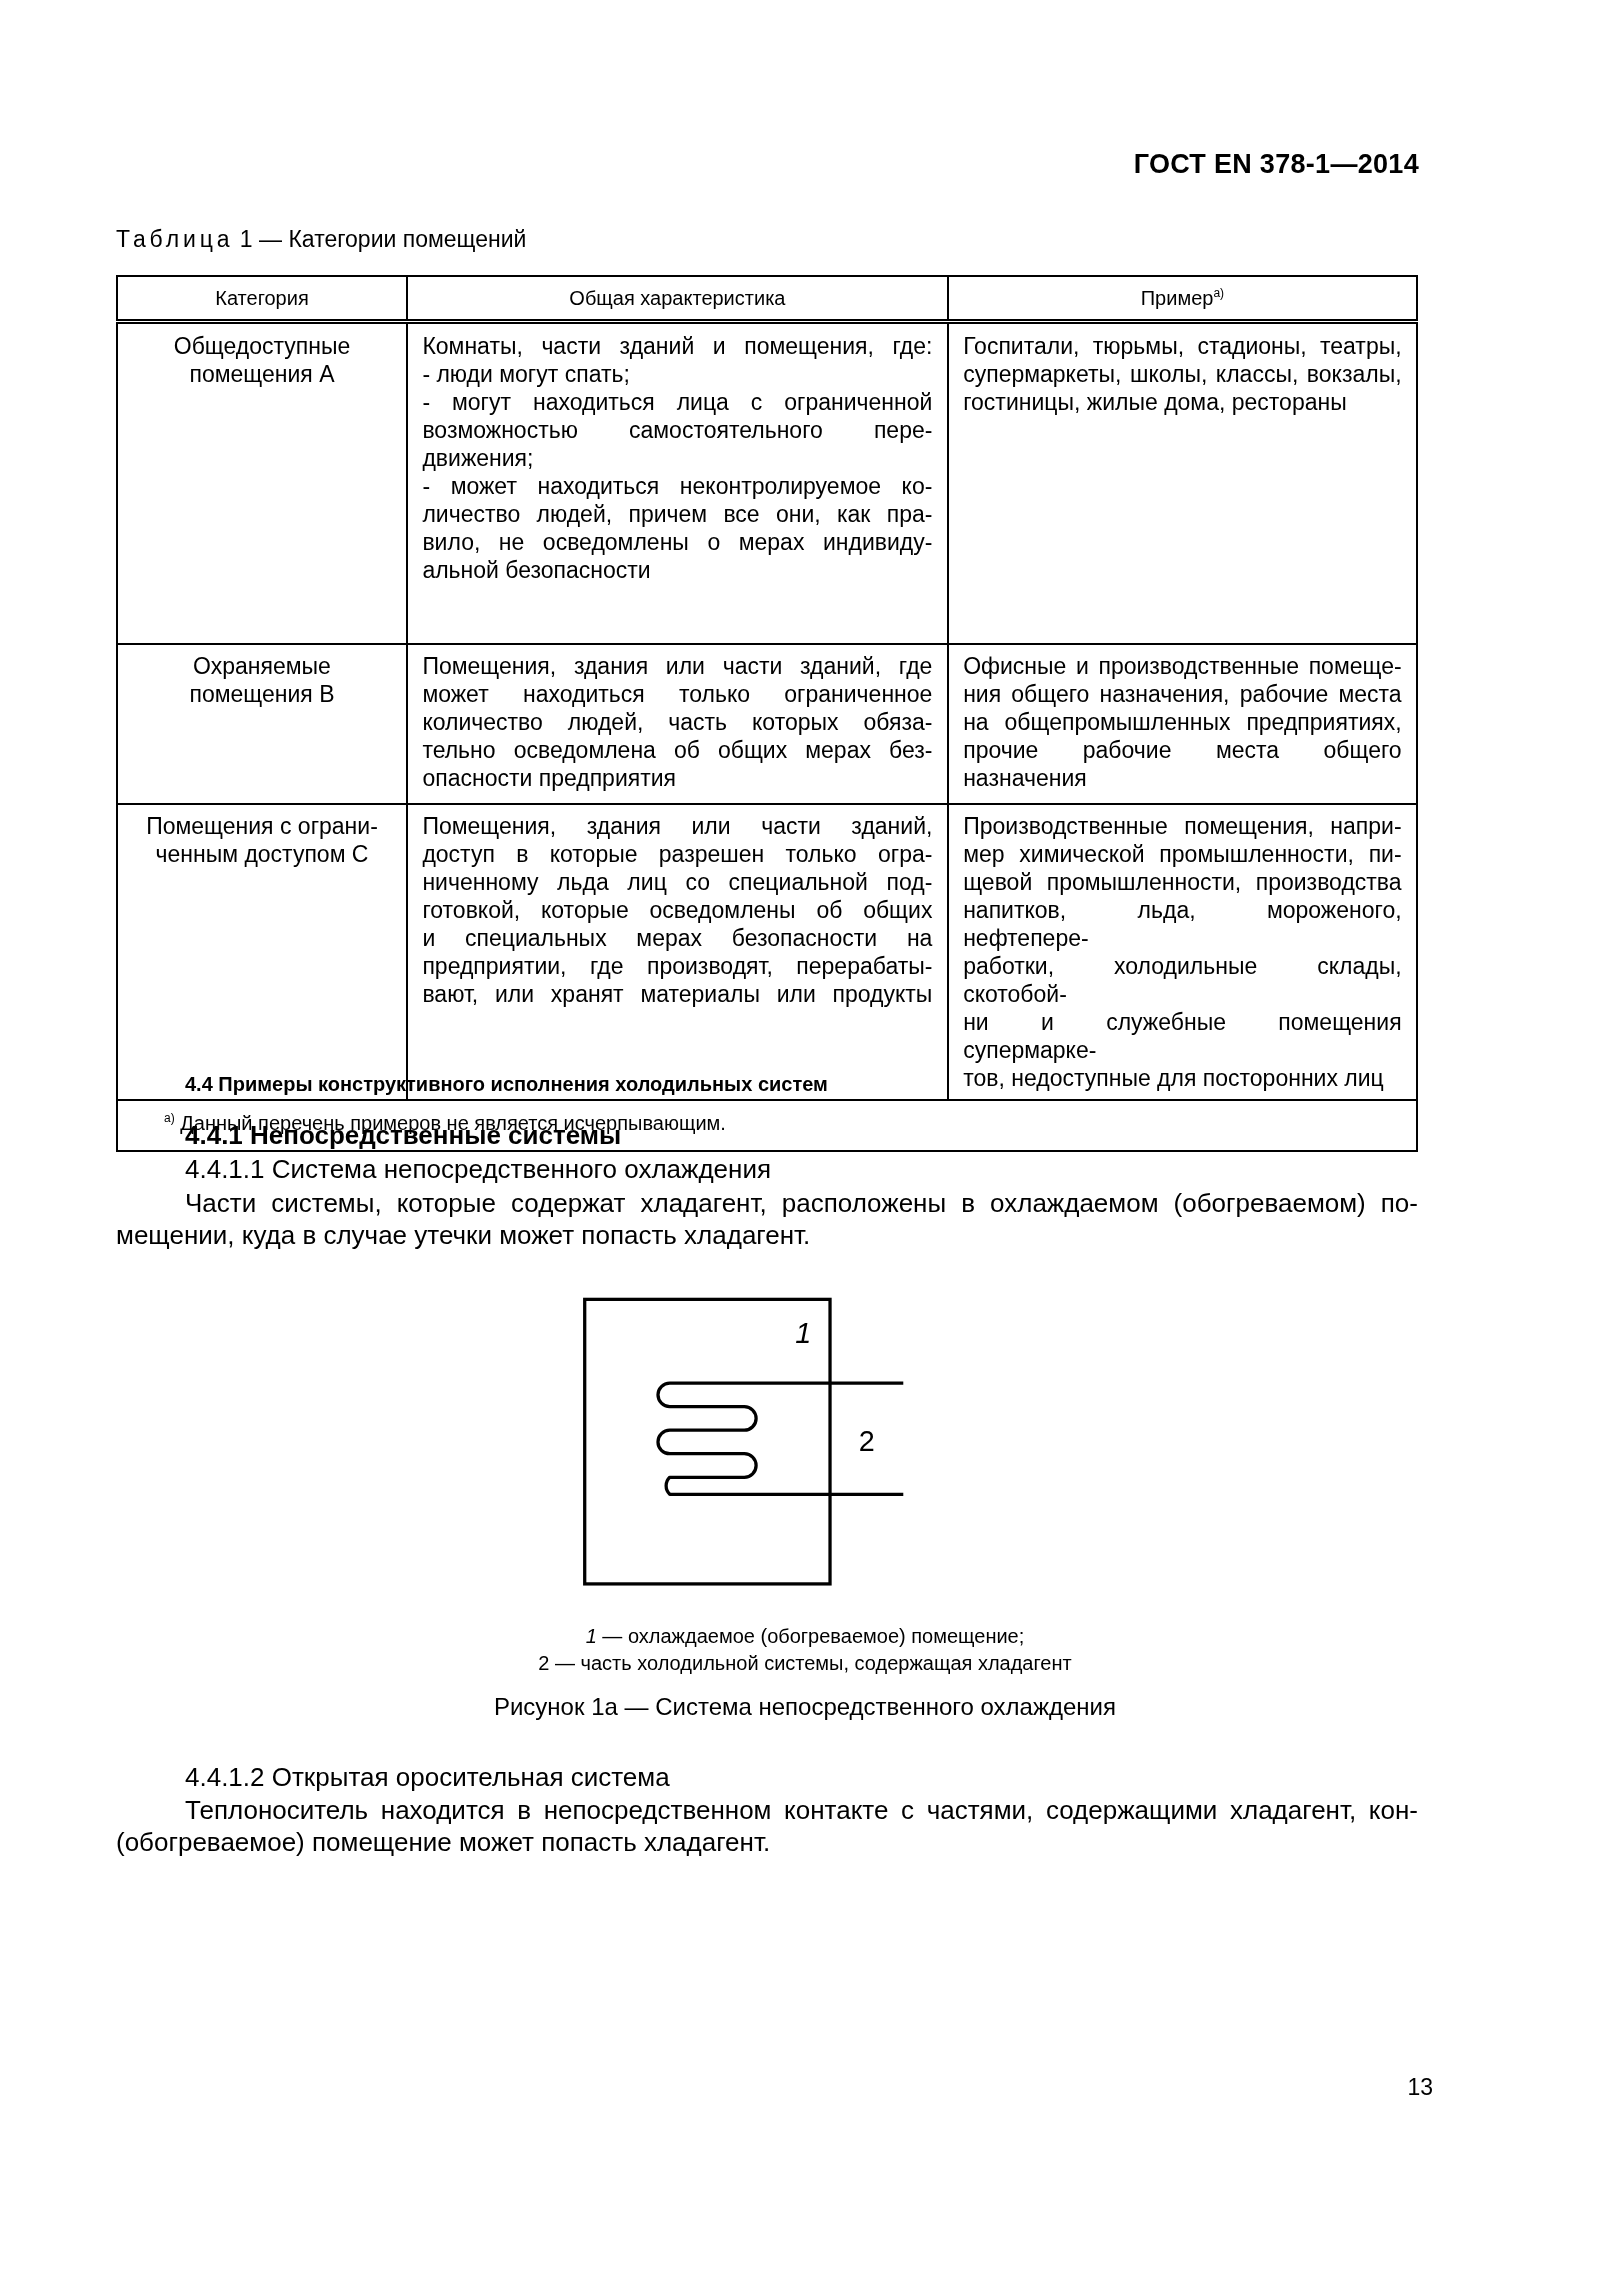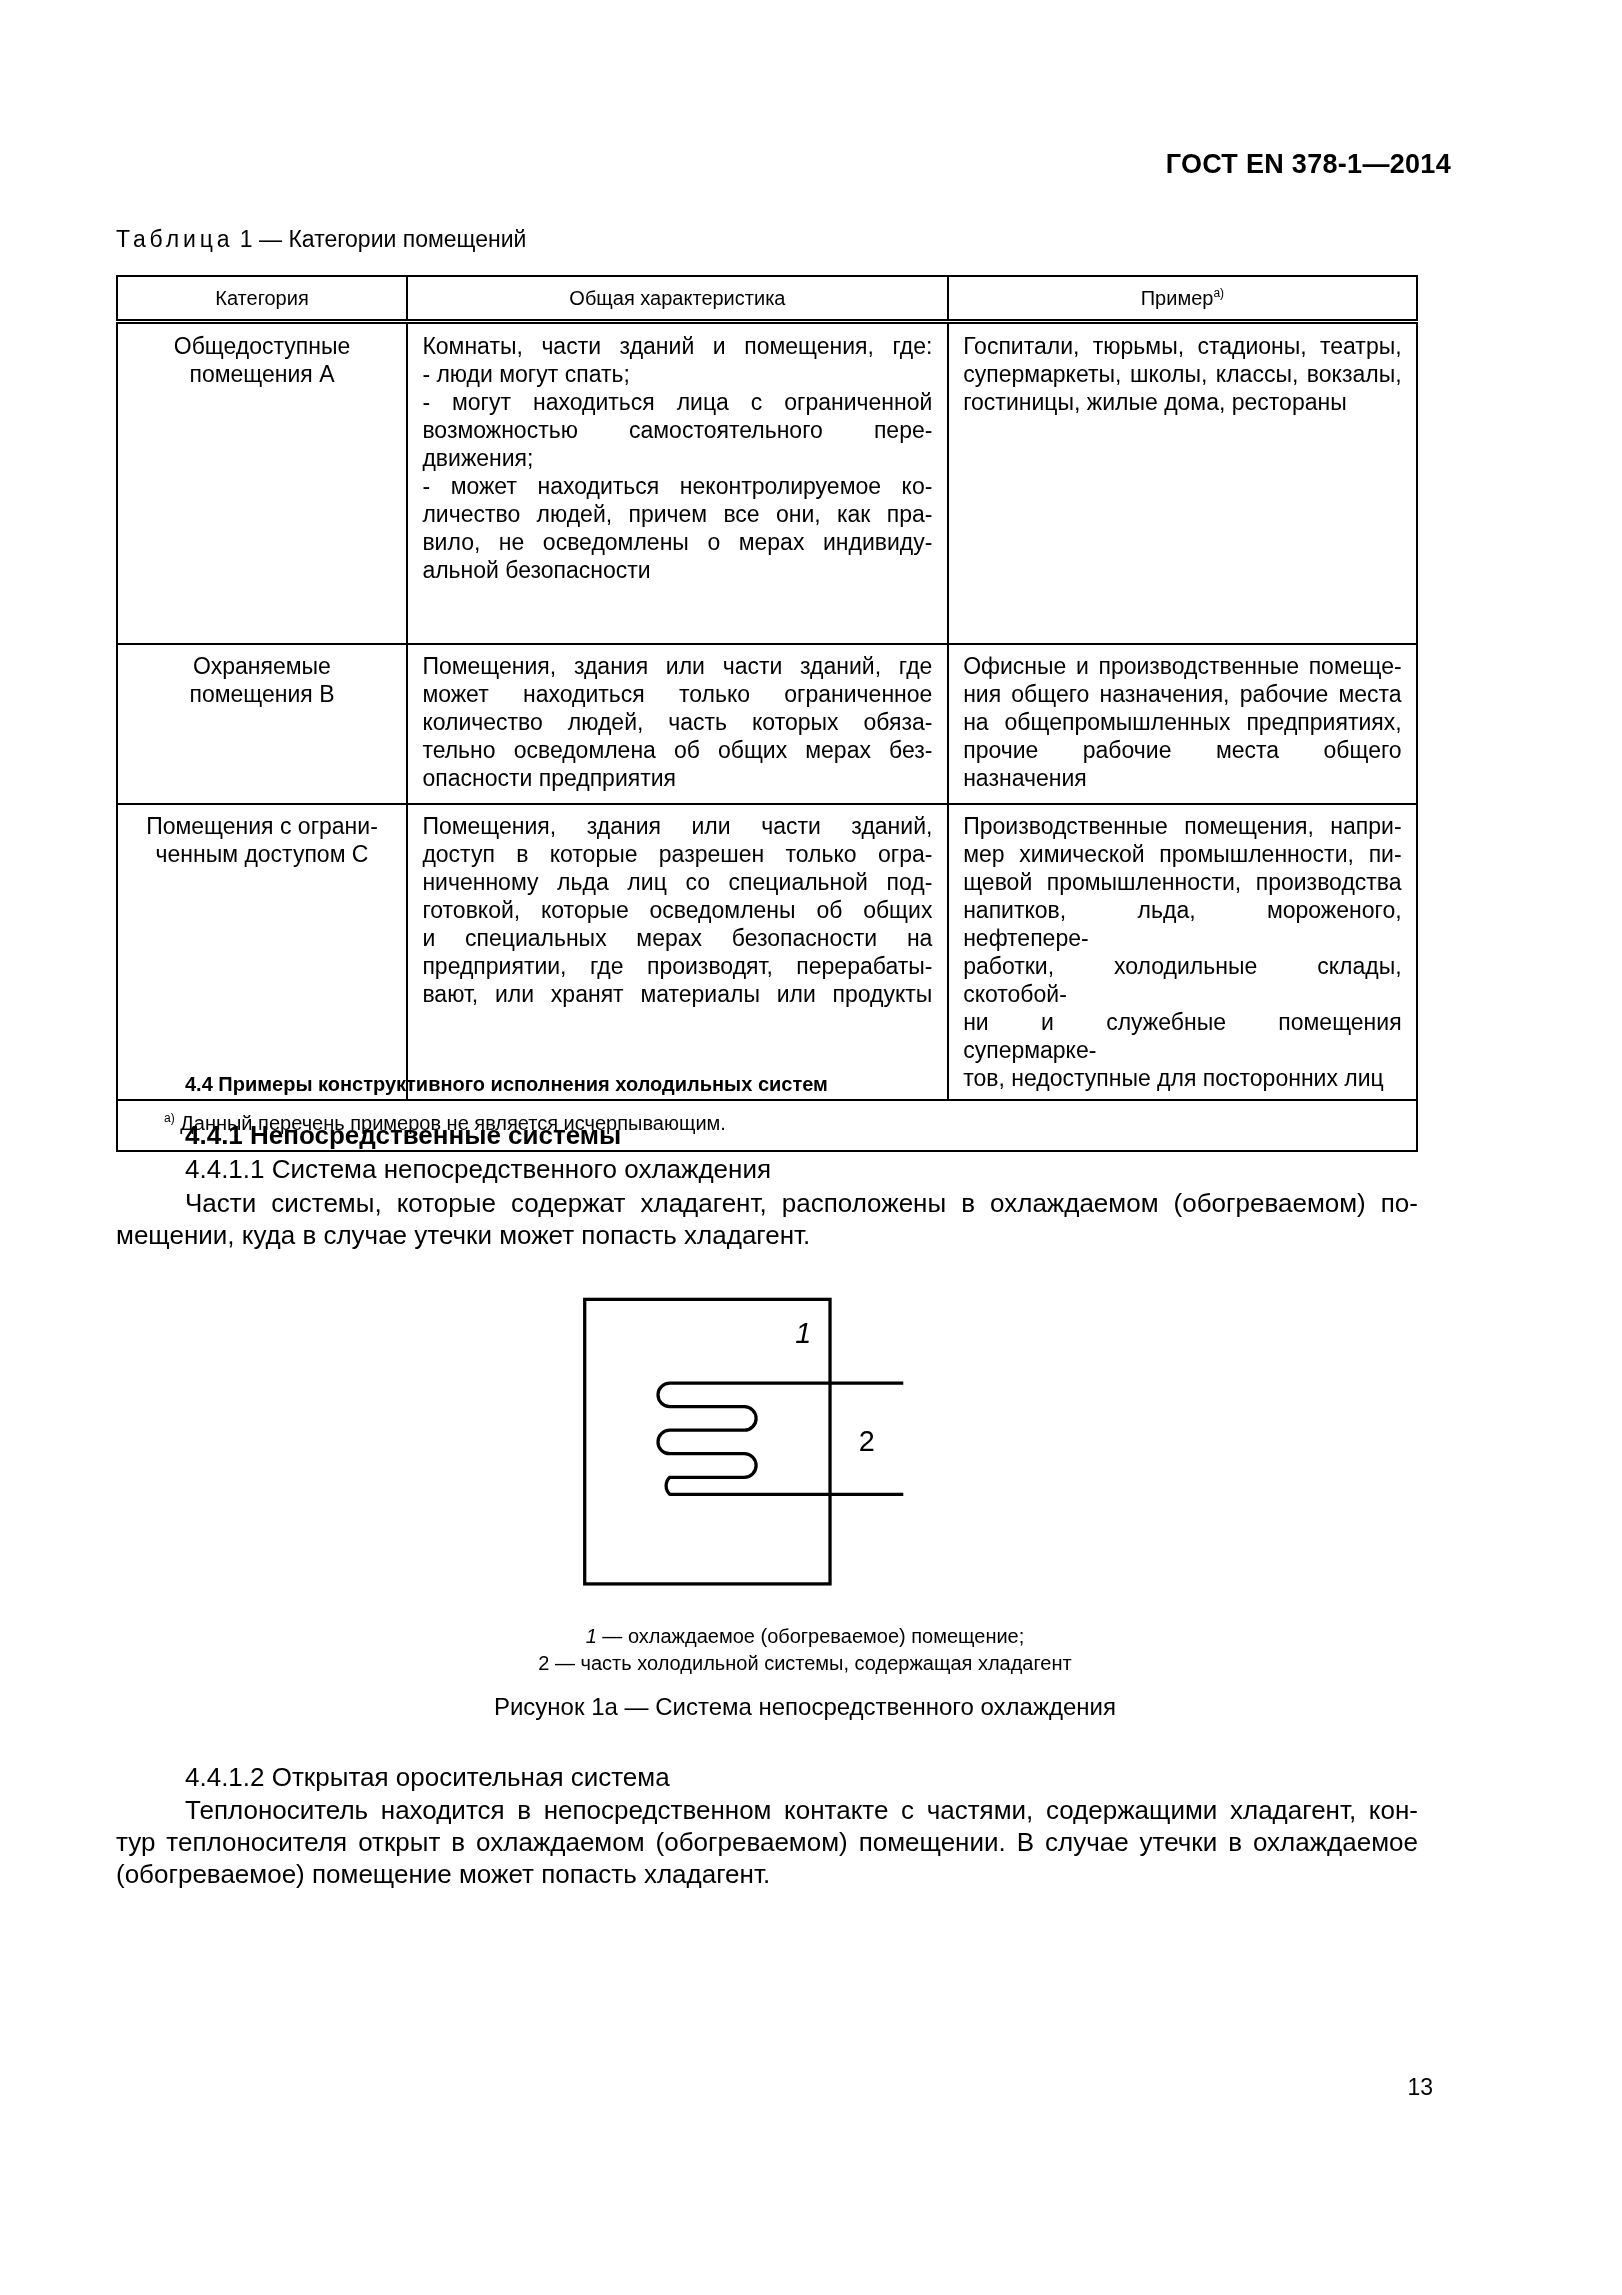--- a/index.html
+++ b/index.html
@@ -6,7 +6,7 @@
   body { width:1623px; height:2295px; position:relative; overflow:hidden;
          font-family:"Liberation Sans", sans-serif; color:#000; }
   .abs { position:absolute; }
-  .std { right:172px; top:149px; font-weight:bold; font-size:27px; letter-spacing:0.3px; }
+  .std { right:204px; top:149px; font-weight:bold; font-size:27px; letter-spacing:0.3px; }
   .tcap { left:116px; top:226px; font-size:23px; }
   .tcap .spaced { letter-spacing:3.9px; }
   table.cat { position:absolute; left:116px; top:275px; width:1302px; border-collapse:collapse;

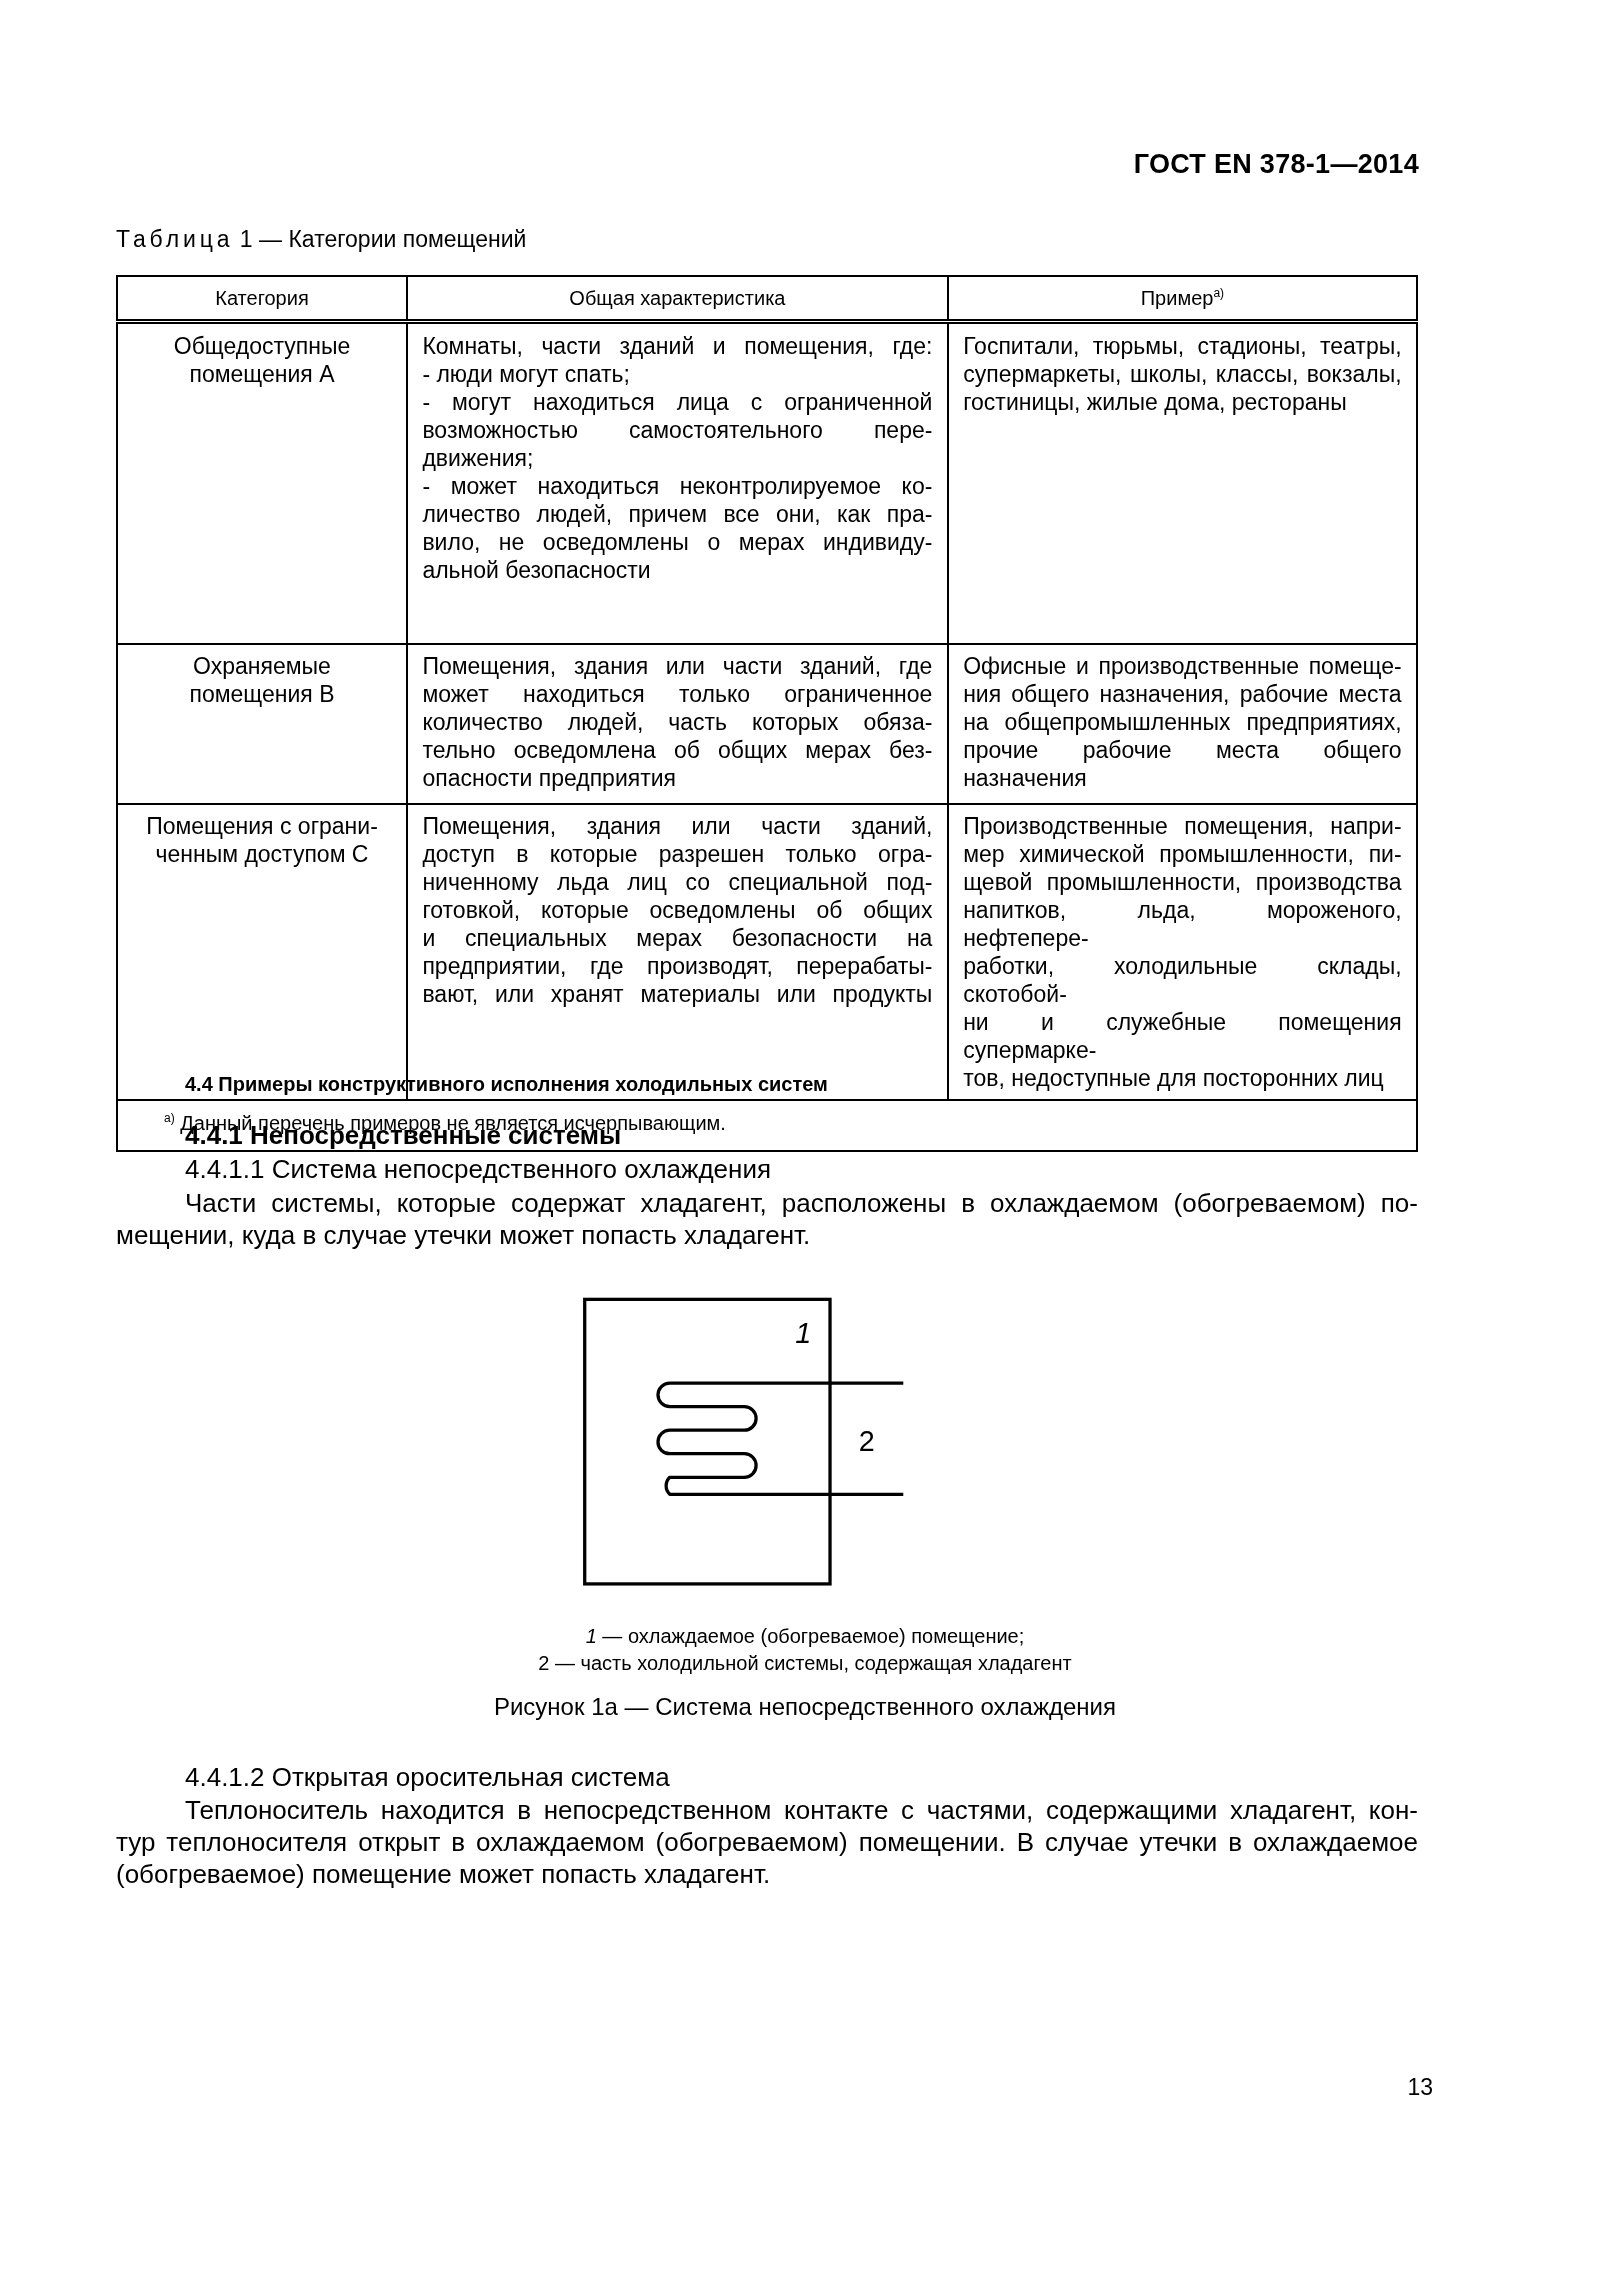--- a/index.html
+++ b/index.html
@@ -154,7 +154,6 @@
 <div class="abs h4412">4.4.1.2 Открытая оросительная система</div>
 <div class="abs p2 body">
   <span class="j ind">Теплоноситель находится в непосредственном контакте с частями, содержащими хладагент, кон-</span>
-  <span class="j">тур теплоносителя открыт в охлаждаемом (обогреваемом) помещении. В случае утечки в охлаждаемое</span>
   <span>(обогреваемое) помещение может попасть хладагент.</span>
 </div>
 

